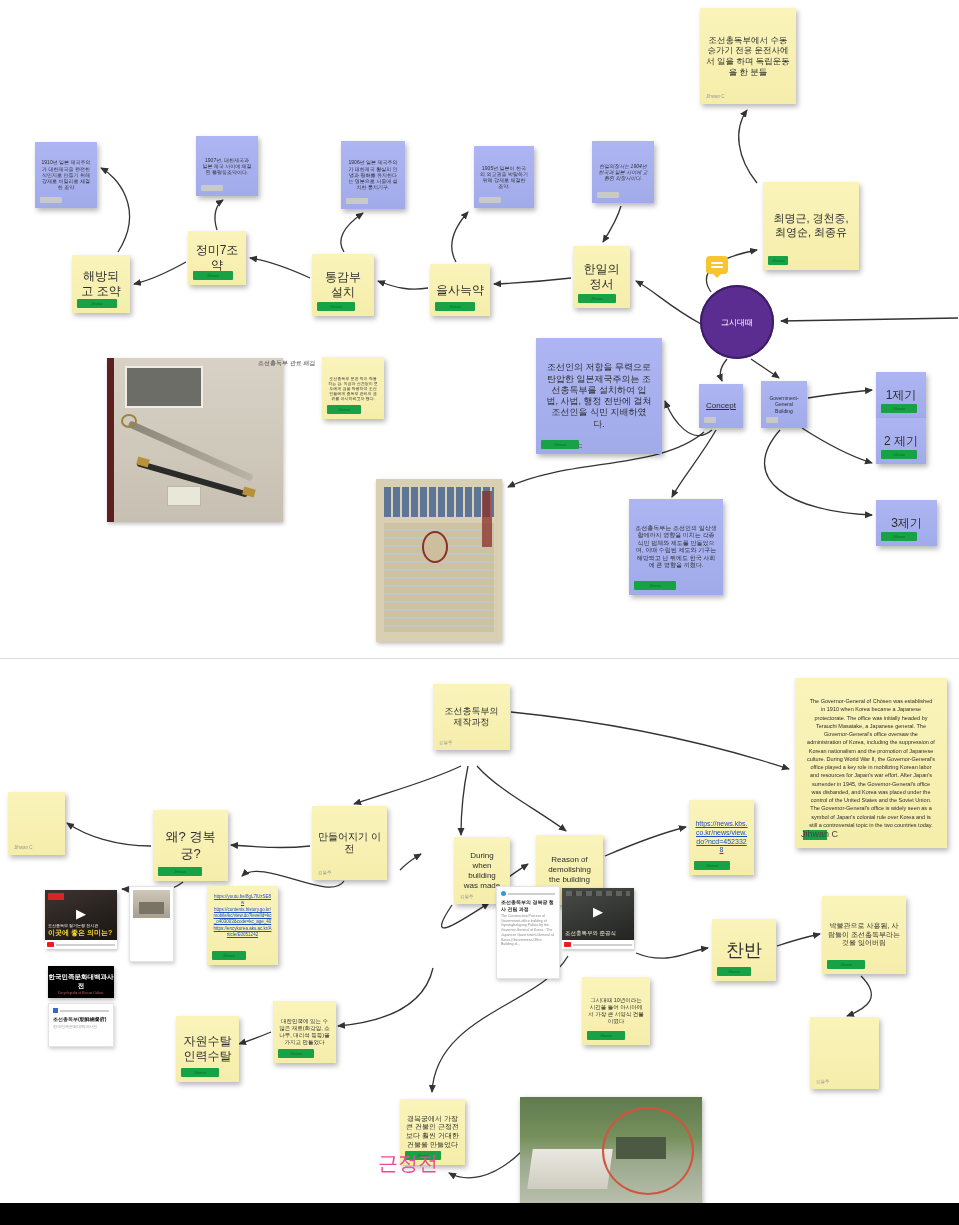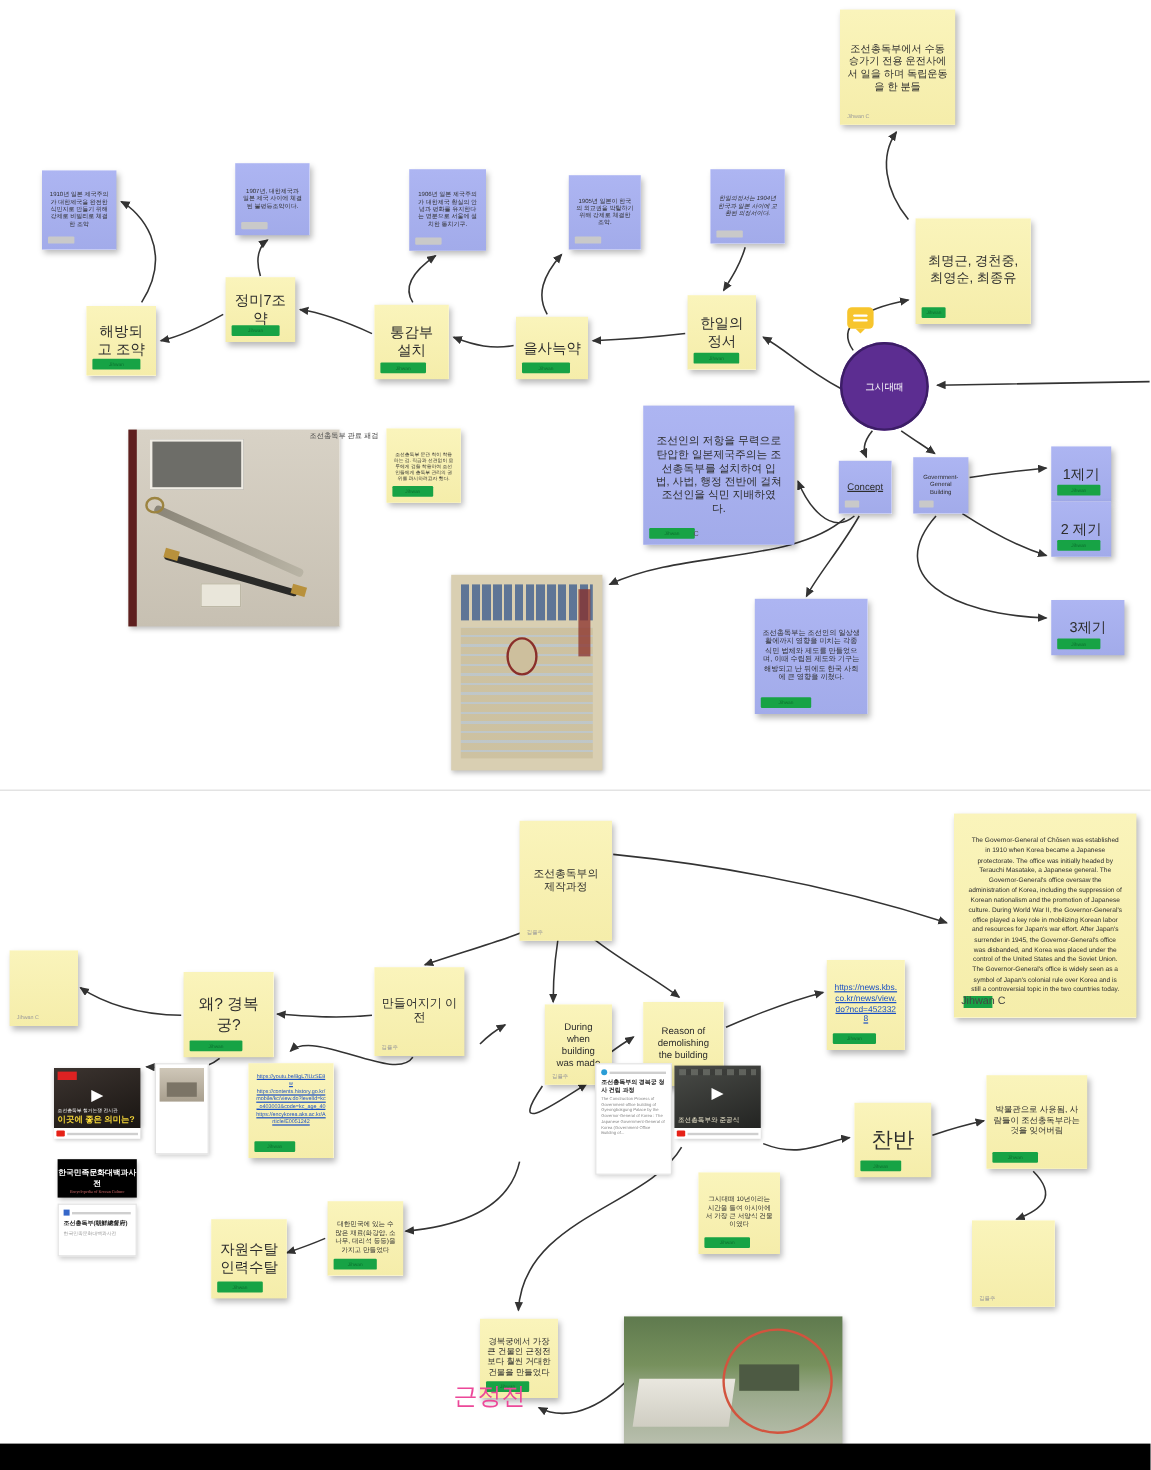--- a/index.html
+++ b/index.html
@@ -204,7 +204,7 @@
 
   <div class="abs" style="left:0;top:658px;width:959px;height:1px;background:#ddd;z-index:0;"></div>
 
-  <div class="note yellow" style="left:433px;top:684px;width:77px;height:100px;font-size:9px;">
+  <div class="note yellow" style="left:433px;top:684px;width:77px;height:66px;font-size:9px;">
     <span>조선총독부의 제작과정</span>
     <span class="author">김율주</span>
   </div>

